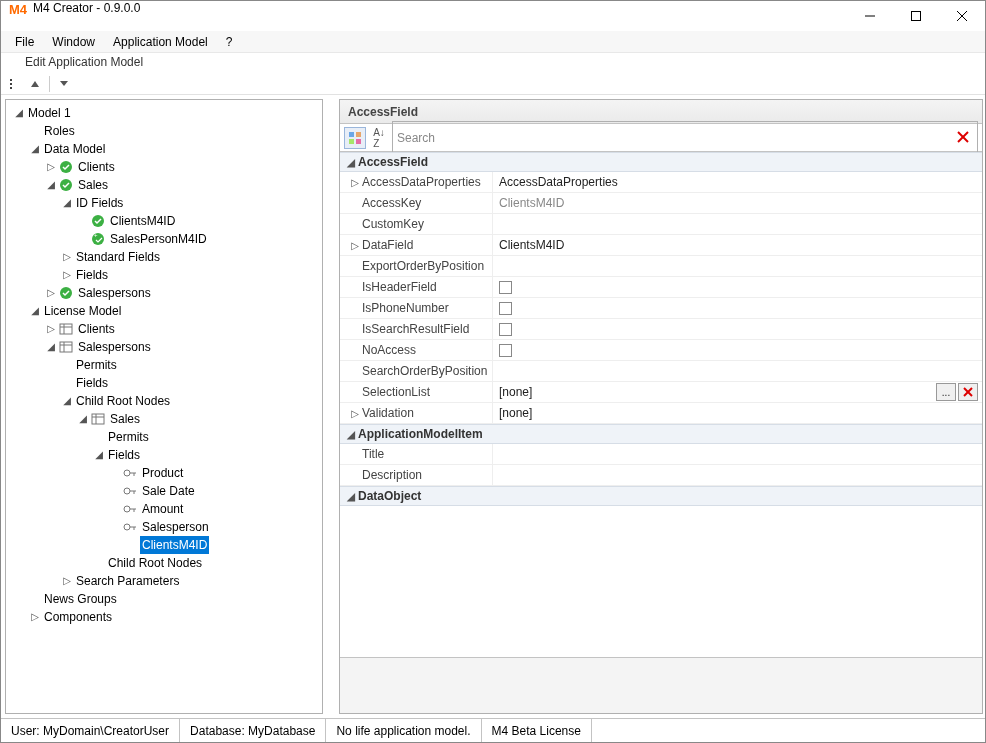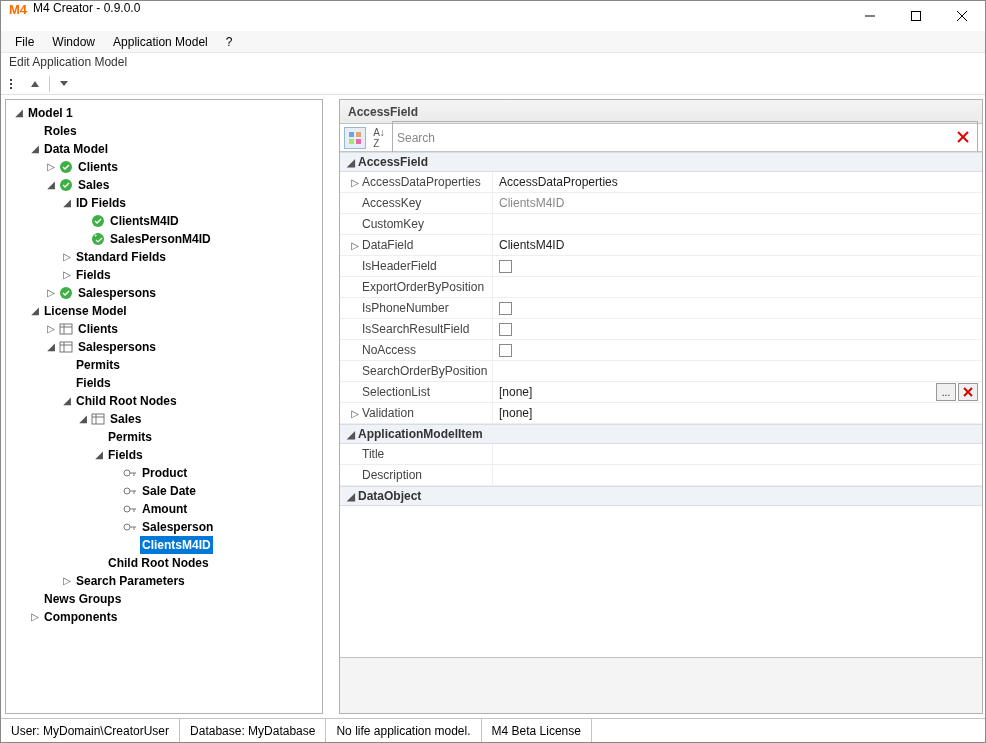--- a/index.html
+++ b/index.html
@@ -16,7 +16,7 @@
 .menubar .menuitem { padding: 2px 8px; cursor: default; }
 
 
-.doc-tab { height: 20px; padding: 2px 8px 0 8px; font-size: 12px; color: #333; }
+.doc-tab { height: 20px; padding: 2px 8px 0 24px; font-size: 12px; color: #333; }
 
 
 .toolbar { height: 22px; display: flex; align-items: center; padding: 0 4px; border-bottom: 1px solid #e2e2e2; }

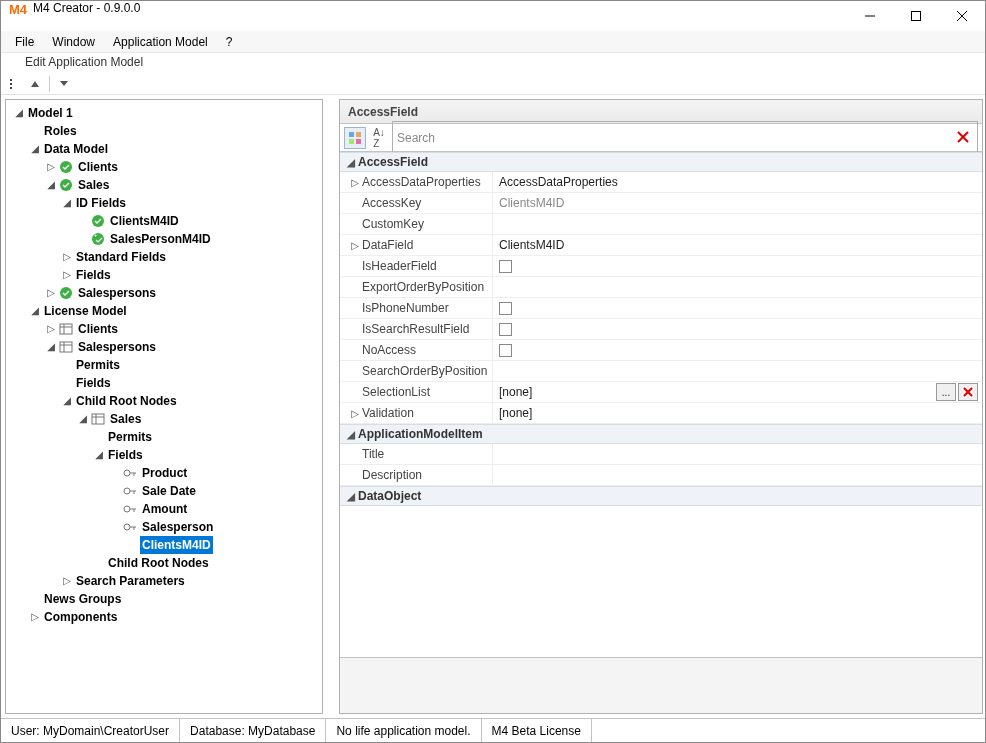--- a/index.html
+++ b/index.html
@@ -35,7 +35,7 @@
 .tree-row .indent { display: inline-block; }
 .tree-row .exp { width: 14px; display: inline-flex; align-items: center; justify-content: center; color: #555; font-size: 10px; }
 .tree-row .ic { width: 16px; height: 16px; display: inline-flex; align-items: center; justify-content: center; margin-right: 2px; }
-.tree-row .lbl { padding: 0 2px; font-weight: bold; }
+.tree-row .lbl { padding: 0 2px; }
 .tree-row.selected .lbl { background: #0078d7; color: #fff; }
 .tree-row.selected .ic svg { filter: brightness(2); }
 

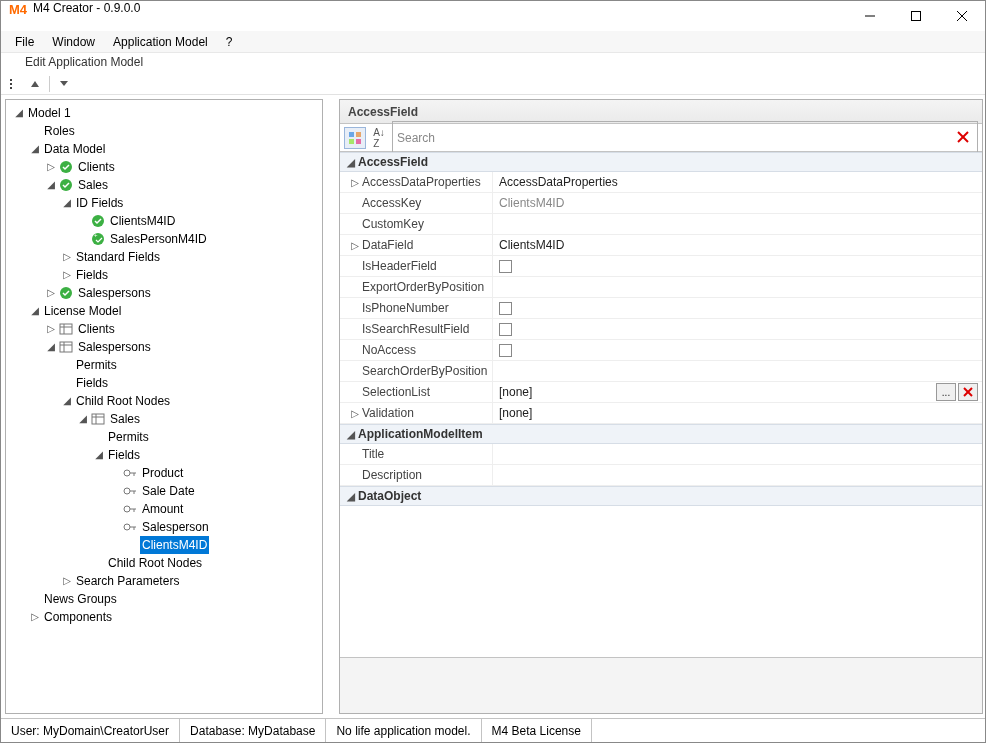--- a/index.html
+++ b/index.html
@@ -408,14 +408,14 @@
           <div class="pg-val">ClientsM4ID</div>
         </div>
       <div class="pg-row">
+          <div class="pg-name">ExportOrderByPosition</div>
+          <div class="pg-val"></div>
+        </div>
+      <div class="pg-row">
           <div class="pg-name">IsHeaderField</div>
           <div class="pg-val">
             <span class="chk"></span>
           </div>
-        </div>
-      <div class="pg-row">
-          <div class="pg-name">ExportOrderByPosition</div>
-          <div class="pg-val"></div>
         </div>
       <div class="pg-row">
           <div class="pg-name">IsPhoneNumber</div>

